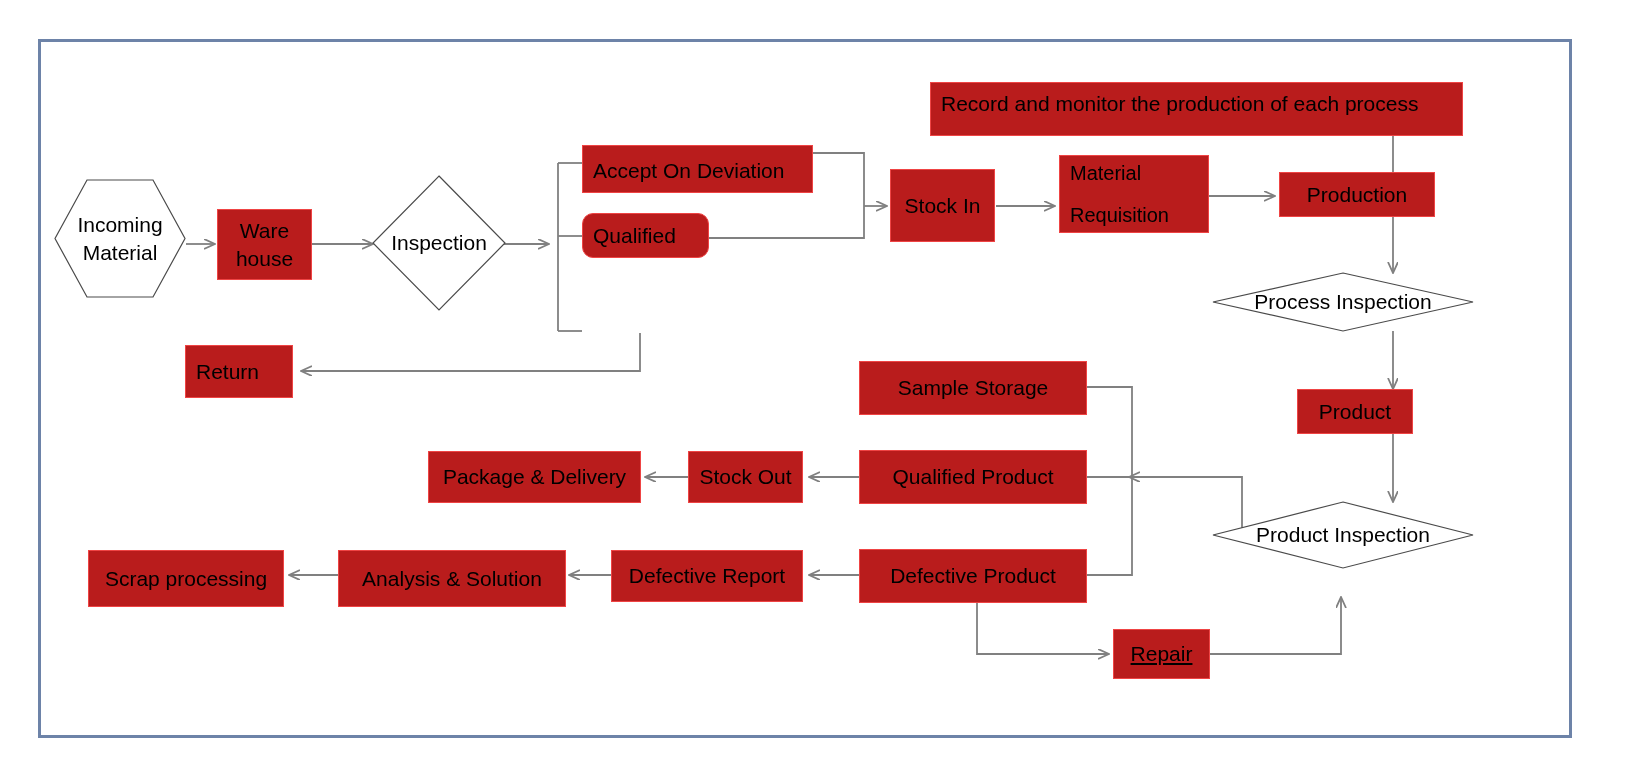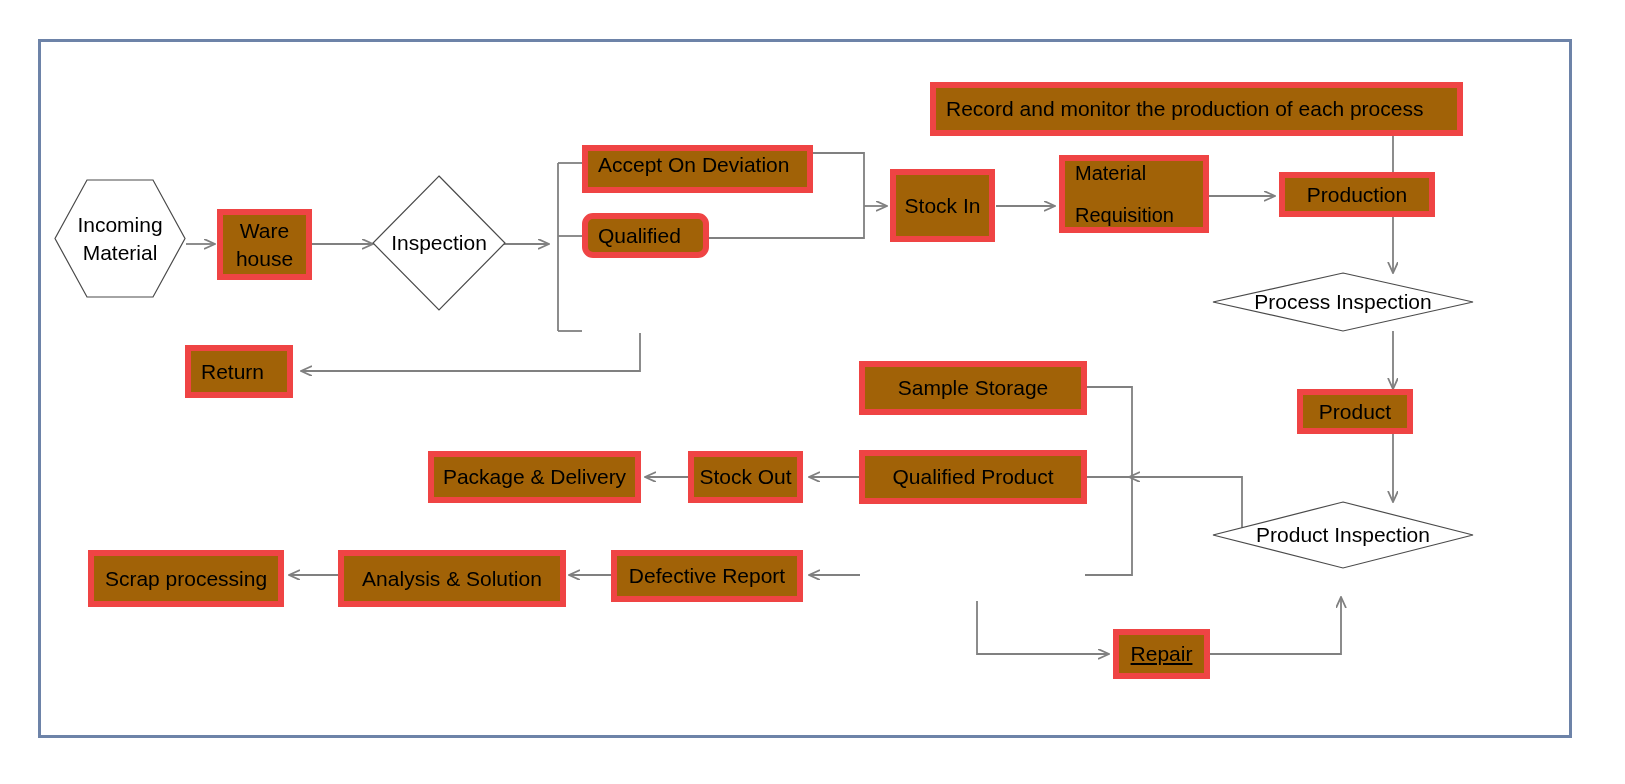--- a/index.html
+++ b/index.html
@@ -35,8 +35,8 @@
   .node {
     position: absolute;
     box-sizing: border-box;
-    border: 6px solid #ef4444;
-    background: #a16207;
+    border: 1px solid #ef4444;
+    background: #b91c1c;
     color: #000000;
     font-size: 21px;
     line-height: 1.32;

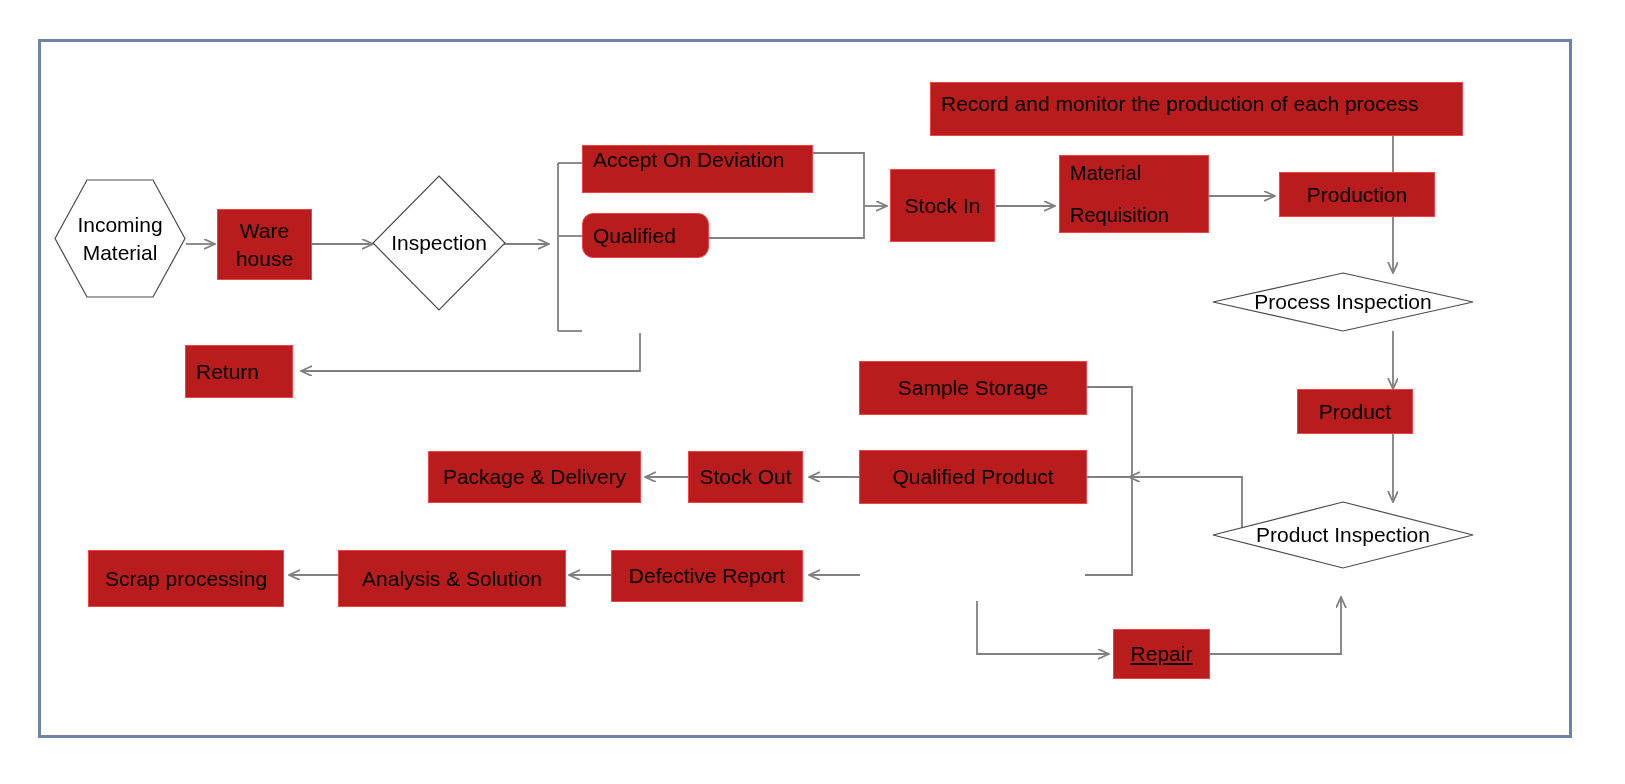--- a/index.html
+++ b/index.html
@@ -53,7 +53,7 @@
   }
   .node.toptext {
     align-items: flex-start;
-    padding-top: 0;
+    padding-top: 11px;
   }
   .hexnode, .diamondnode {
     position: absolute;

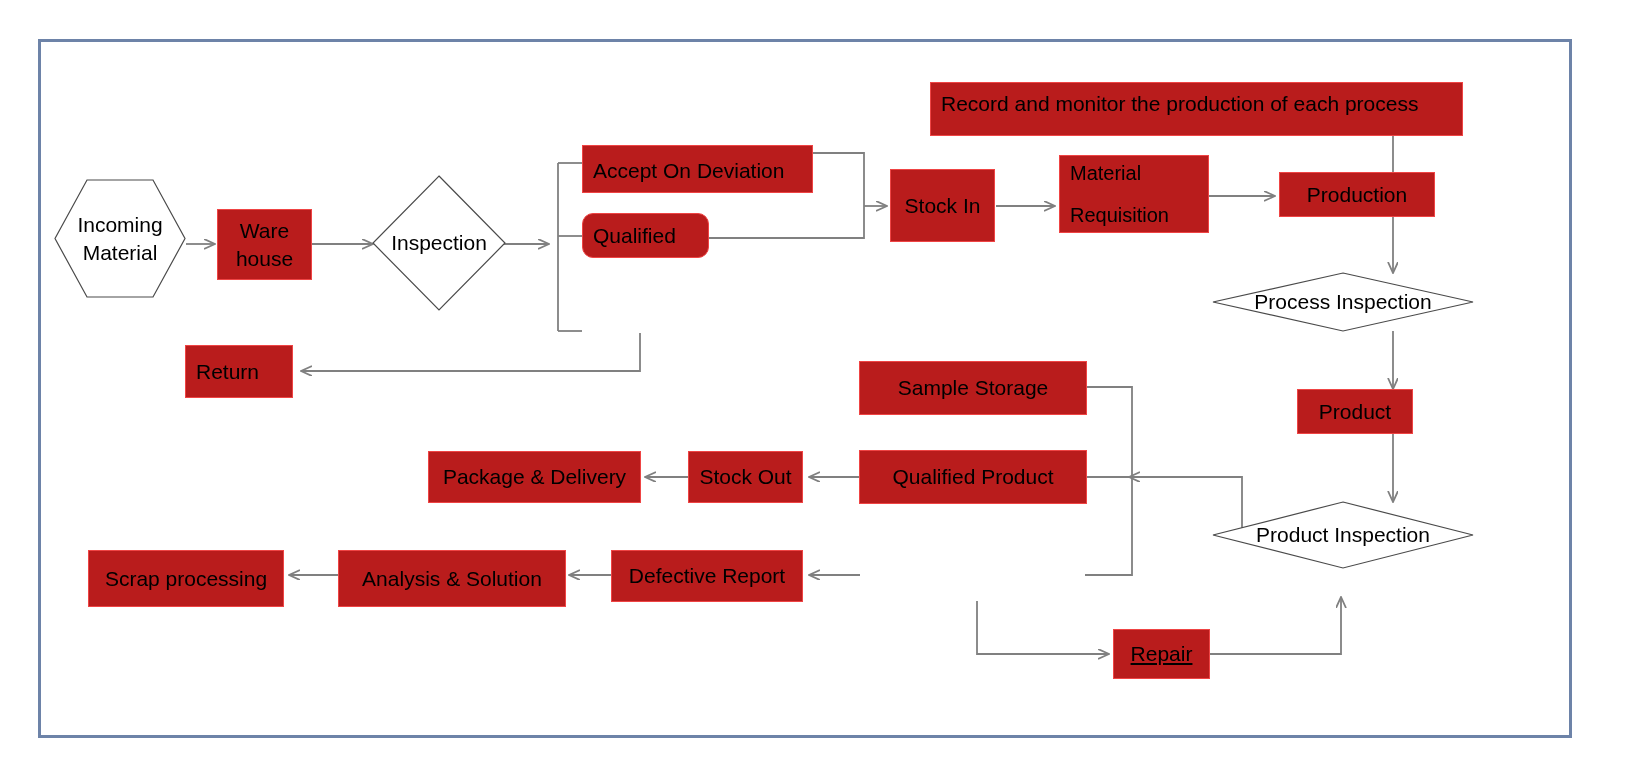--- a/index.html
+++ b/index.html
@@ -207,6 +207,7 @@
 
   <div class="node" style="left:859px; top:450px; width:228px; height:54px;">Qualified Product</div>
 
+  <div class="node" style="left:859px; top:549px; width:228px; height:54px;">Defective Product</div>
 
   <div class="node" style="left:688px; top:451px; width:115px; height:52px;">Stock Out</div>
 

